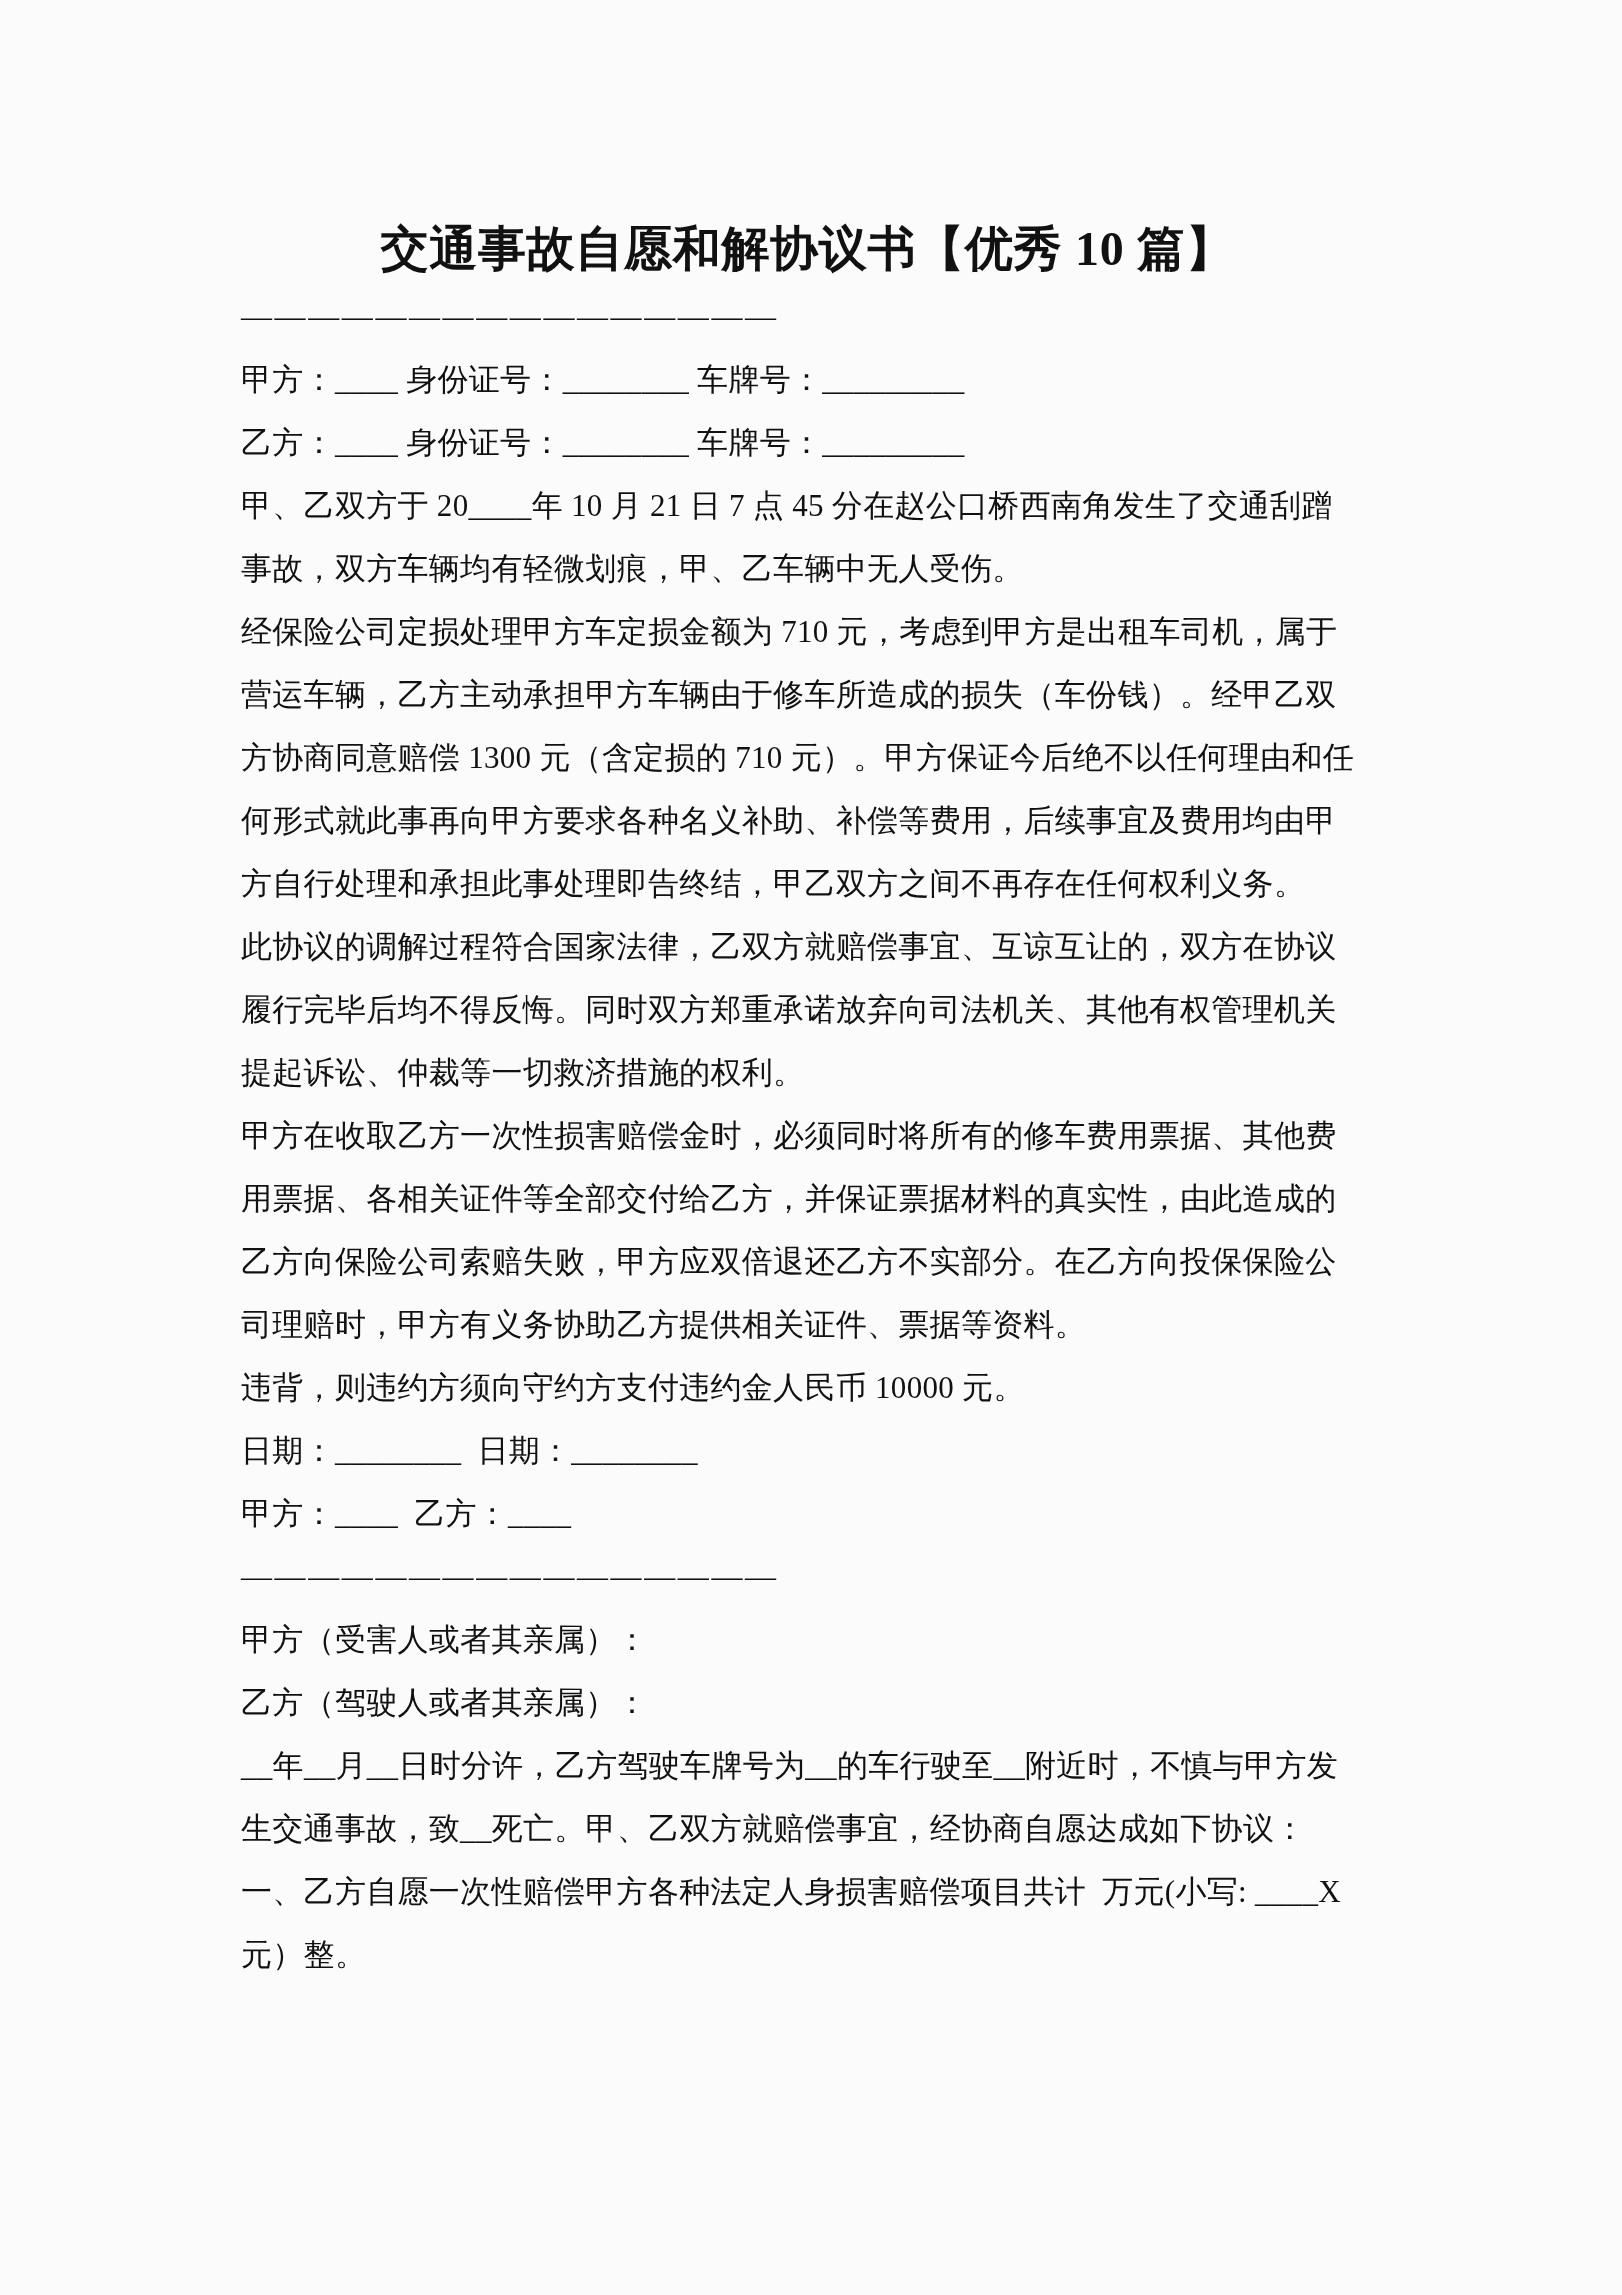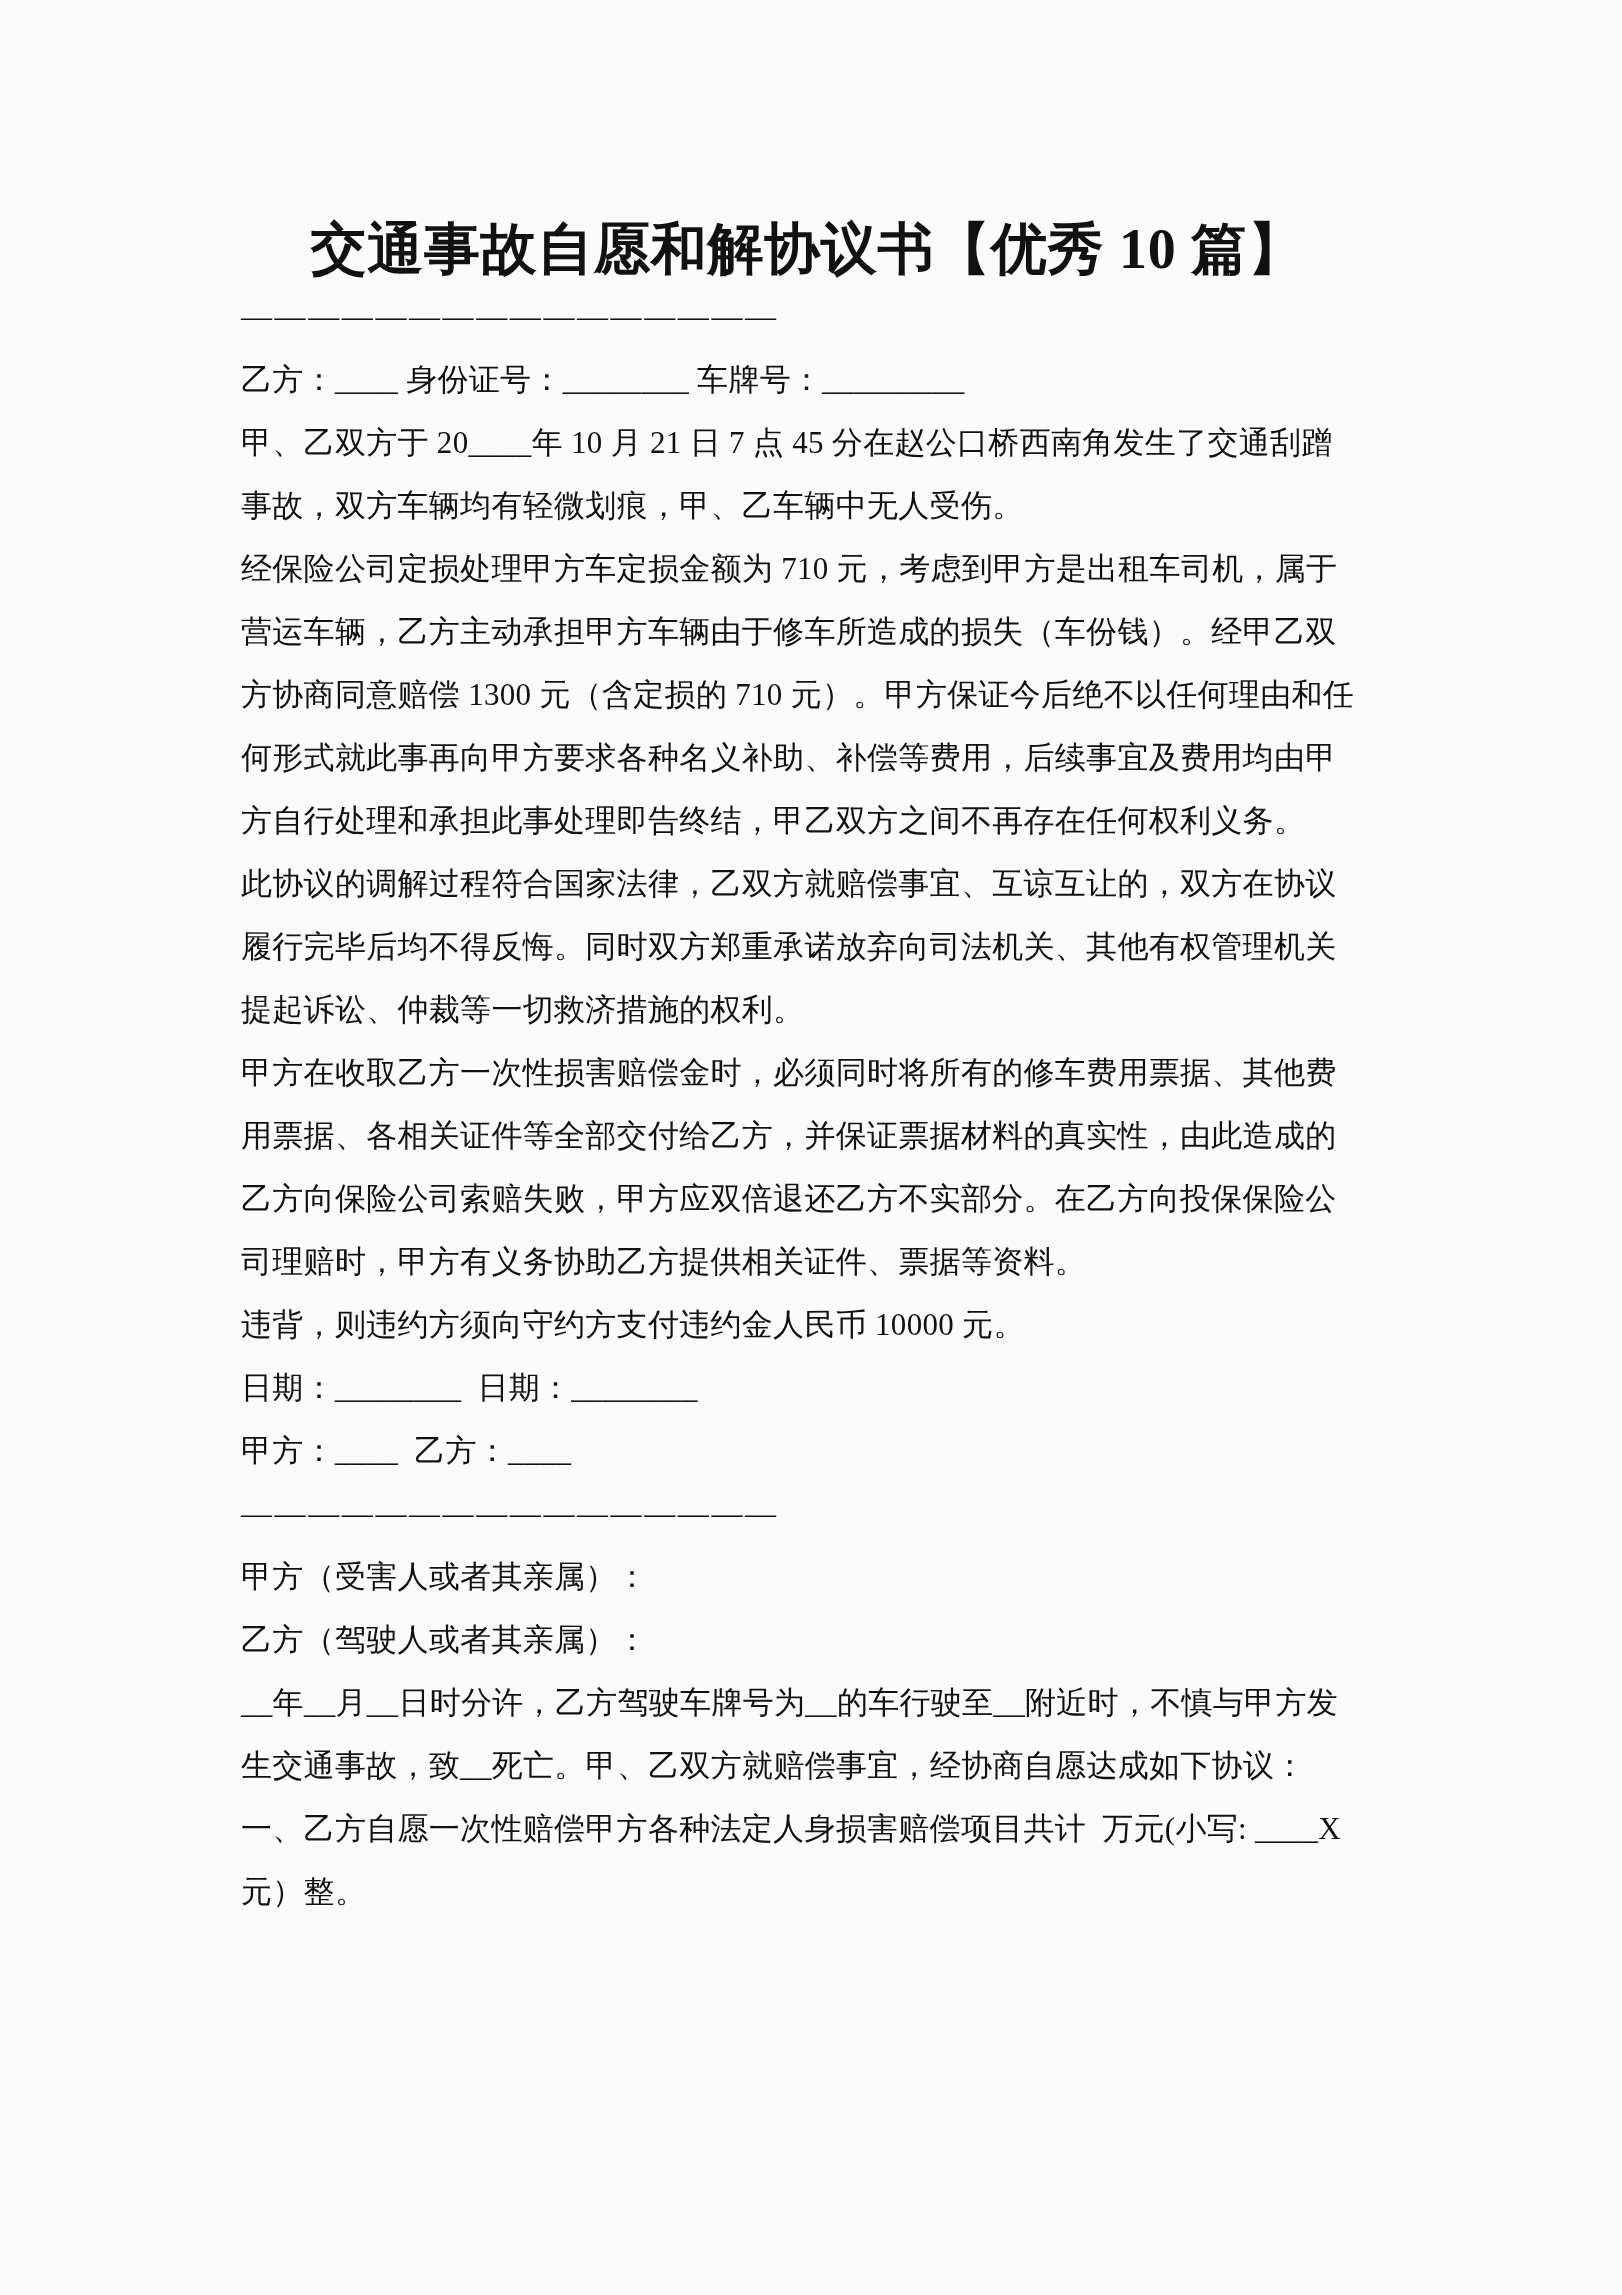--- a/index.html
+++ b/index.html
@@ -24,7 +24,7 @@
     margin: 0;
     padding: 0;
     width: 1133px;
-    font-size: 56px;
+    font-size: 48px;
     font-weight: bold;
     line-height: 72px;
     text-align: center;

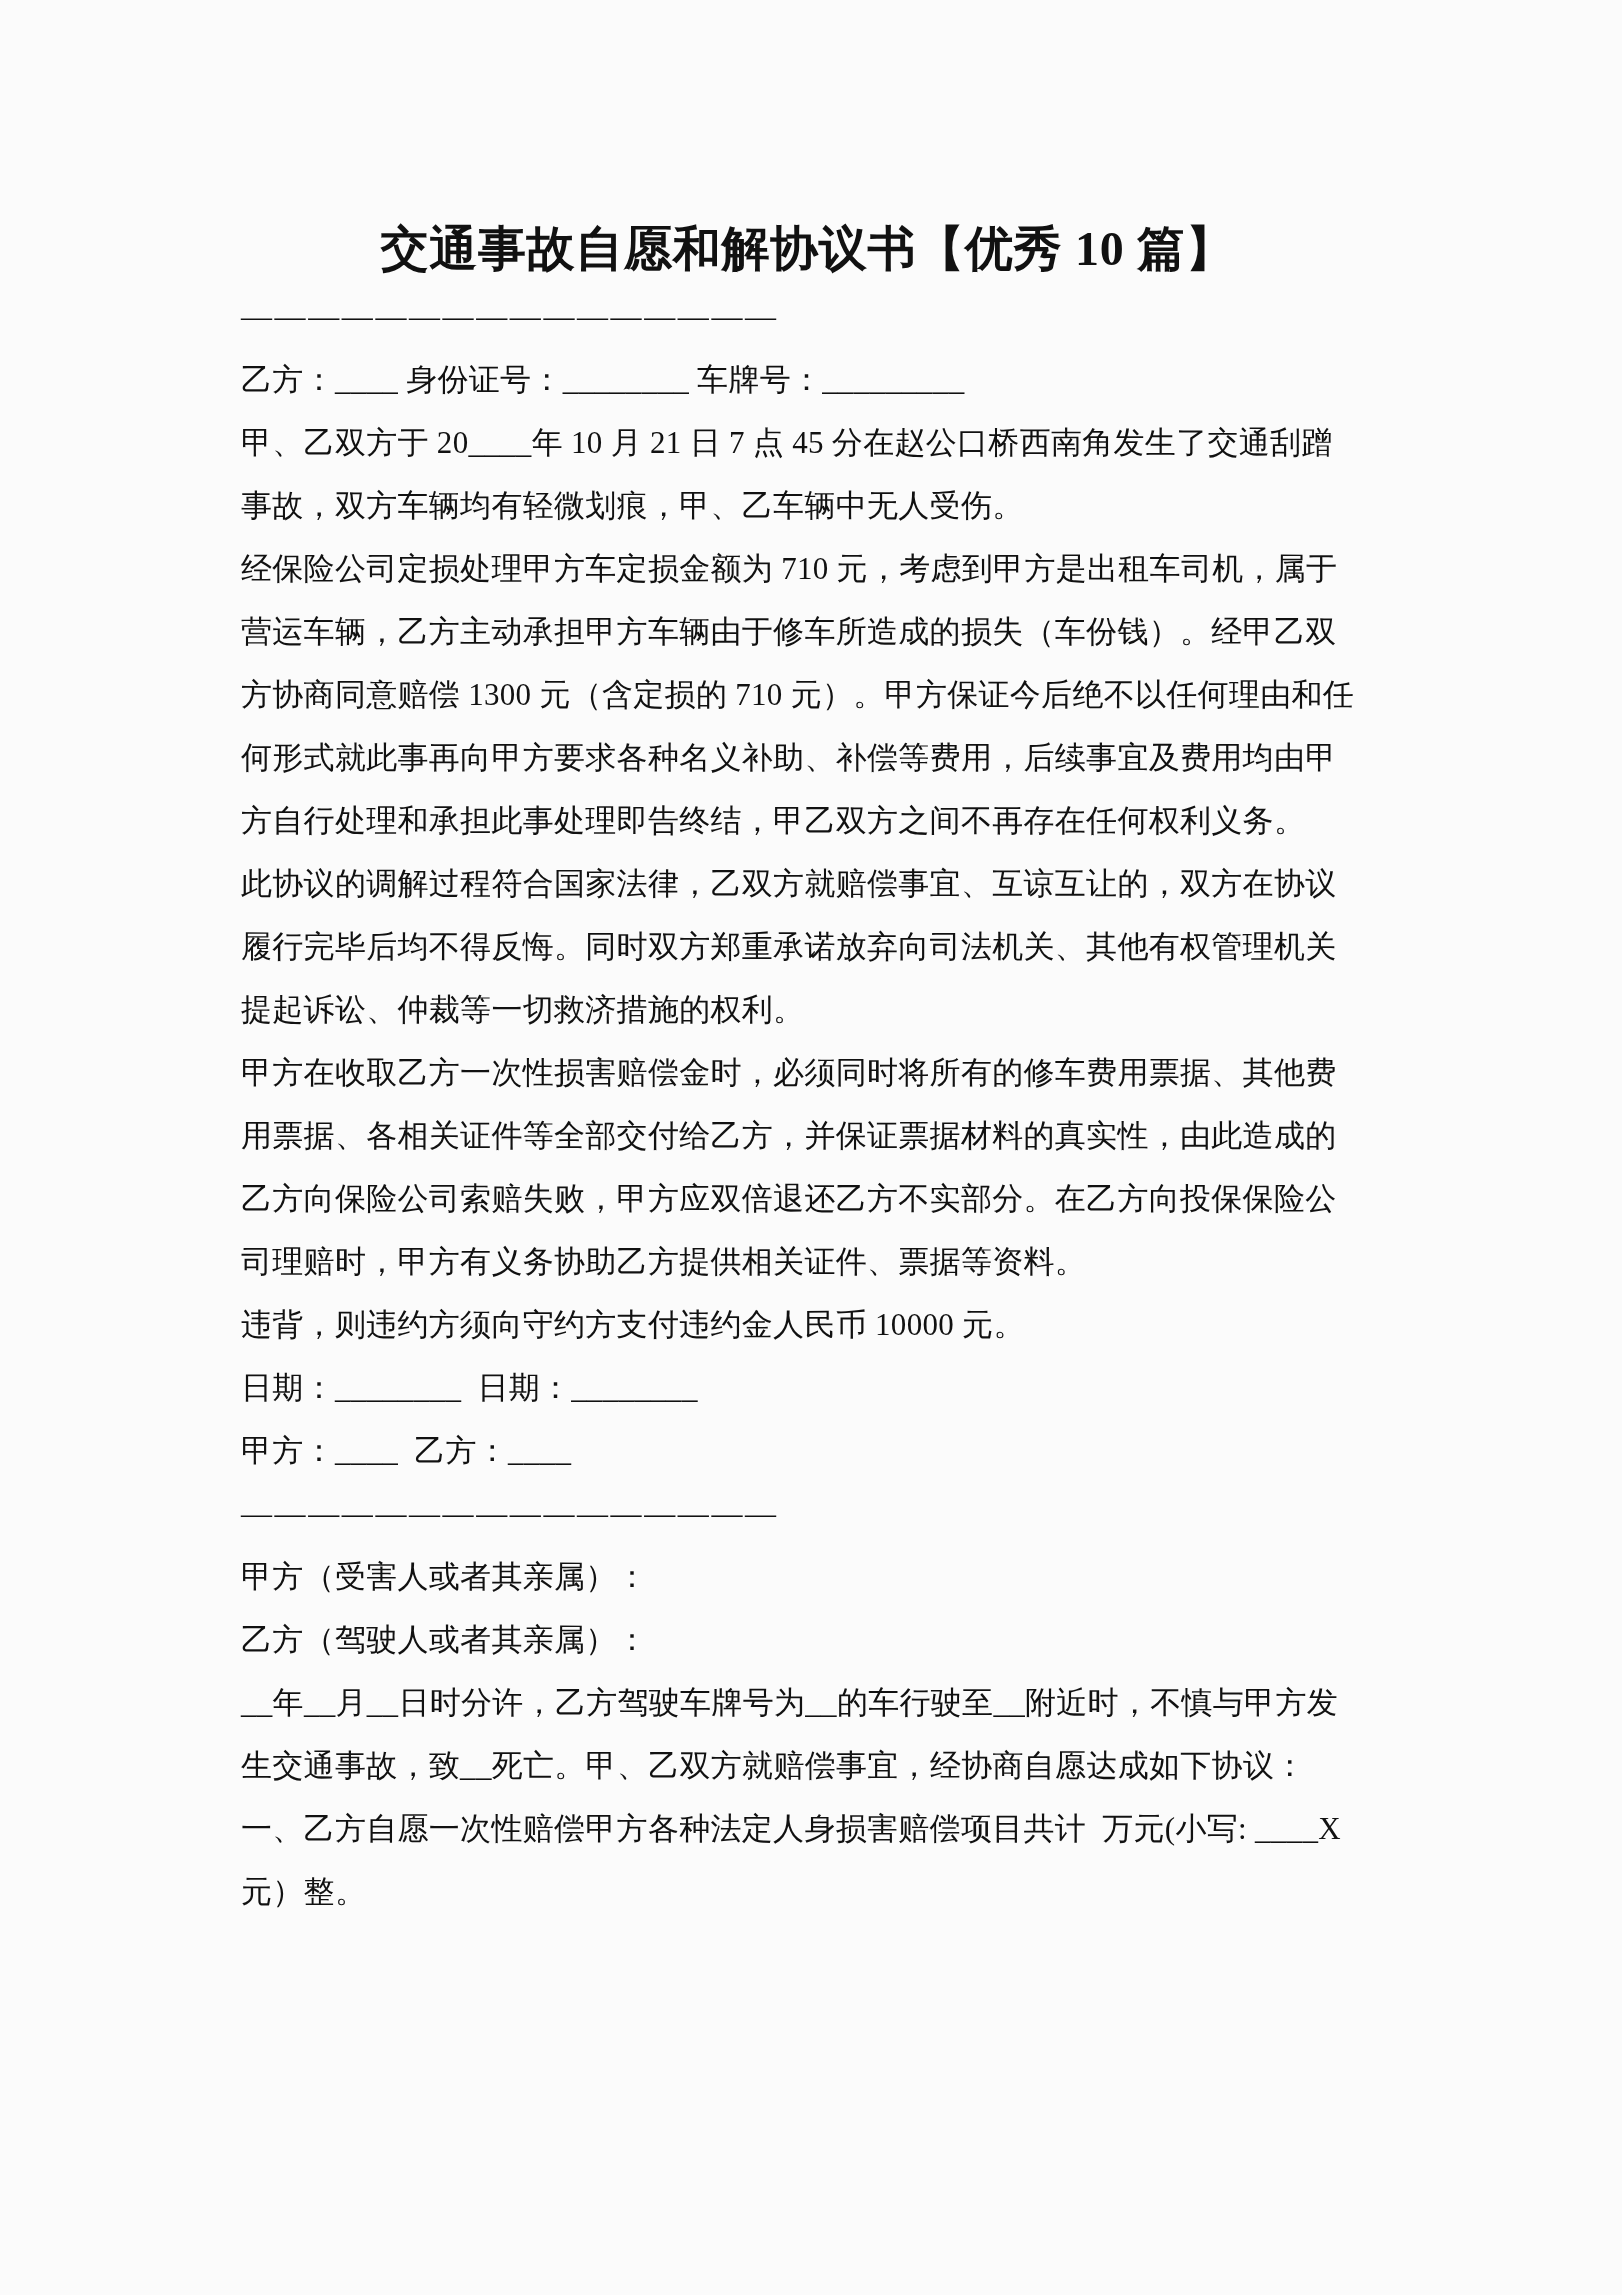--- a/index.html
+++ b/index.html
@@ -51,6 +51,7 @@
 
   <div class="line divider">————————————————</div>
 
+  <div class="line">甲方：____ 身份证号：________ 车牌号：_________</div>
   <div class="line">乙方：____ 身份证号：________ 车牌号：_________</div>
 
   <div class="line">甲、乙双方于 20____年 10 月 21 日 7 点 45 分在赵公口桥西南角发生了交通刮蹭</div>

